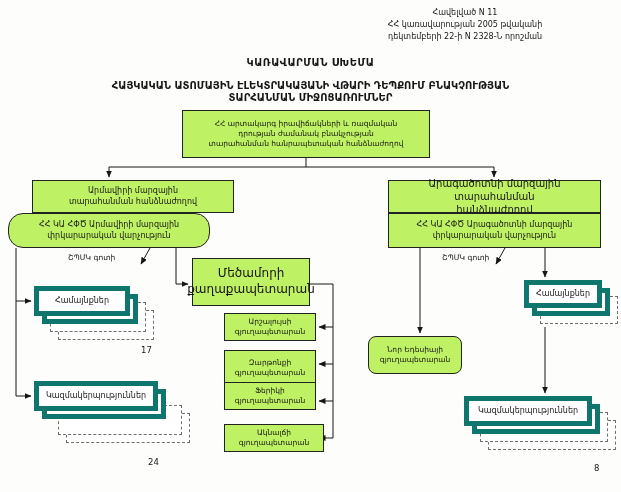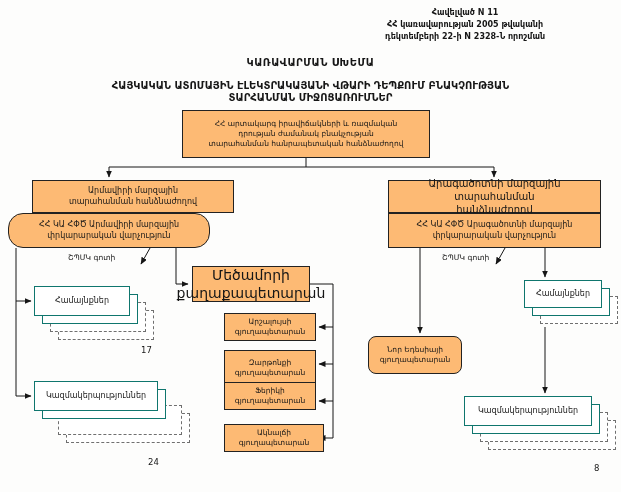--- a/index.html
+++ b/index.html
@@ -10,7 +10,7 @@
     background:#fdfdfc; color:#161616; overflow:hidden;
   }
   .abs { position:absolute; }
-  .annex { text-align:center; font-weight:bold; font-size:8px; line-height:12px; }
+  .annex { text-align:center; font-weight:normal; font-size:8px; line-height:12px; }
   .title1 { width:100%; text-align:center; font-weight:bold; font-size:10px; letter-spacing:0.5px; }
   .title2 { width:100%; text-align:center; font-weight:bold; font-size:10px; }
   .dbox {

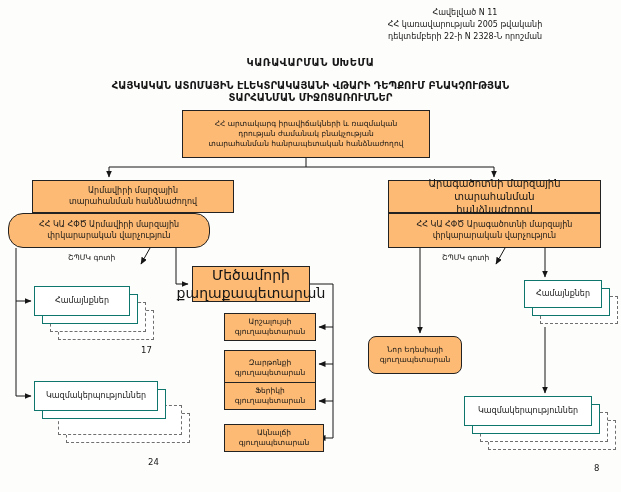--- a/index.html
+++ b/index.html
@@ -14,7 +14,7 @@
   .title1 { width:100%; text-align:center; font-weight:bold; font-size:10px; letter-spacing:0.5px; }
   .title2 { width:100%; text-align:center; font-weight:bold; font-size:10px; }
   .dbox {
-    position:absolute; border:1px solid #222; background:#fdba74;
+    position:absolute; border:1px solid #222; background:#bef264;
     display:flex; align-items:center; justify-content:center;
     text-align:center; font-size:7.5px; line-height:1.3;
   }

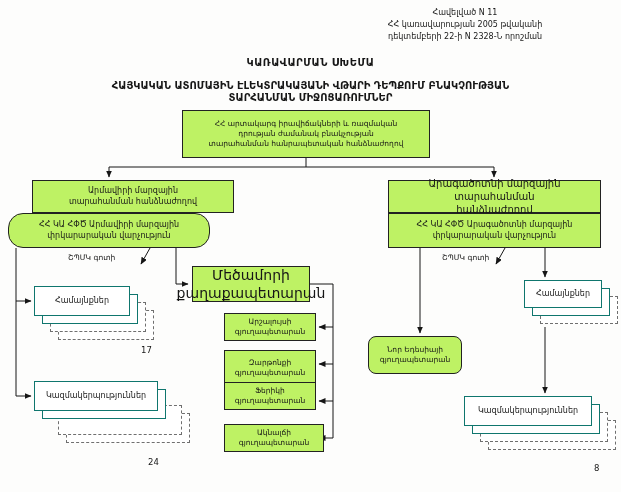--- a/index.html
+++ b/index.html
@@ -99,7 +99,7 @@
     <div class="count" style="left:148px; top:457px;">24</div>
   </div>
 
-  <div class="dbox" style="left:192px; top:266px; width:118px; height:36px; font-size:14px;">Մեծամորի քաղաքապետարան</div>
+  <div class="dbox" style="left:192px; top:258px; width:118px; height:48px; font-size:12px;">Մեծամորի քաղաքապետարան</div>
   <div class="dbox" style="left:224px; top:313px; width:92px; height:28px;">Արշալույսի գյուղապետարան</div>
   <div class="dbox" style="left:224px; top:350px; width:92px; height:36px;">Զարթոնքի գյուղապետարան</div>
   <div class="dbox" style="left:224px; top:382px; width:92px; height:28px;">Ֆերիկի գյուղապետարան</div>

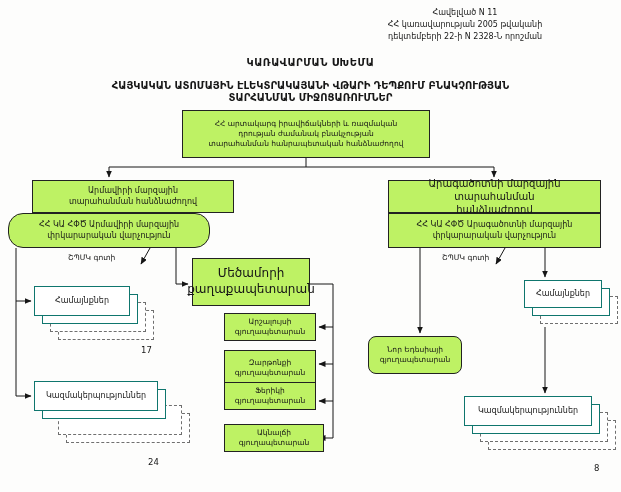--- a/index.html
+++ b/index.html
@@ -18,7 +18,7 @@
     display:flex; align-items:center; justify-content:center;
     text-align:center; font-size:7.5px; line-height:1.3;
   }
-  .stackbox { position:absolute; background:#fff; border:1px solid #0f766e; }
+  .stackbox { position:absolute; background:#fff; border:5px solid #0f766e; }
   .stackbox.dashed { border:1px dashed #6f6f6f; }
   .stack-main {
     display:flex; align-items:center; justify-content:center;

